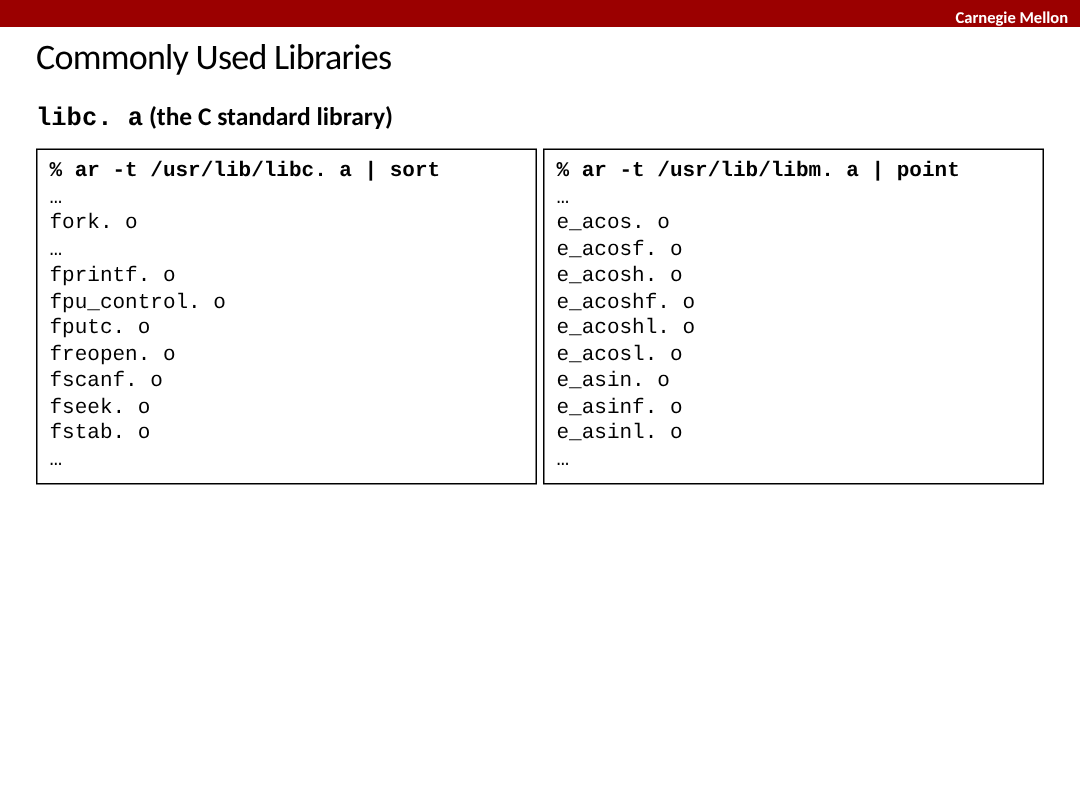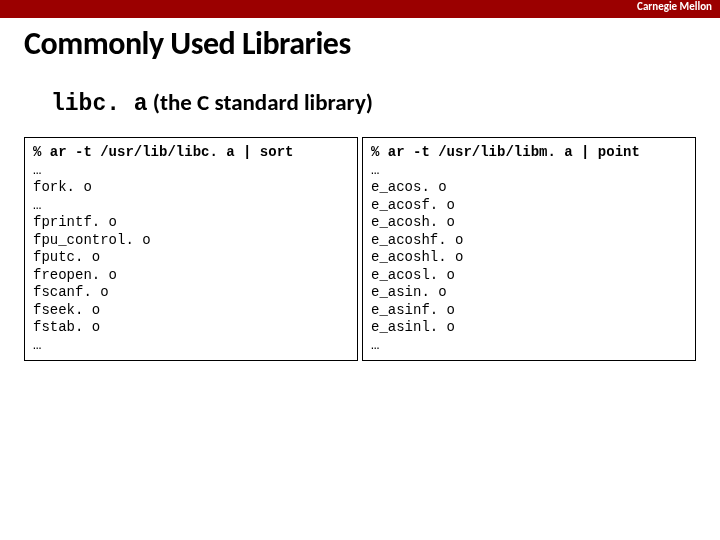--- a/index.html
+++ b/index.html
@@ -16,7 +16,7 @@
     background: #9b0000;
     display: flex;
     justify-content: flex-end;
-    align-items: flex-start;
+    align-items: flex-end;
     padding-right: 8px;
   }
   .brand {

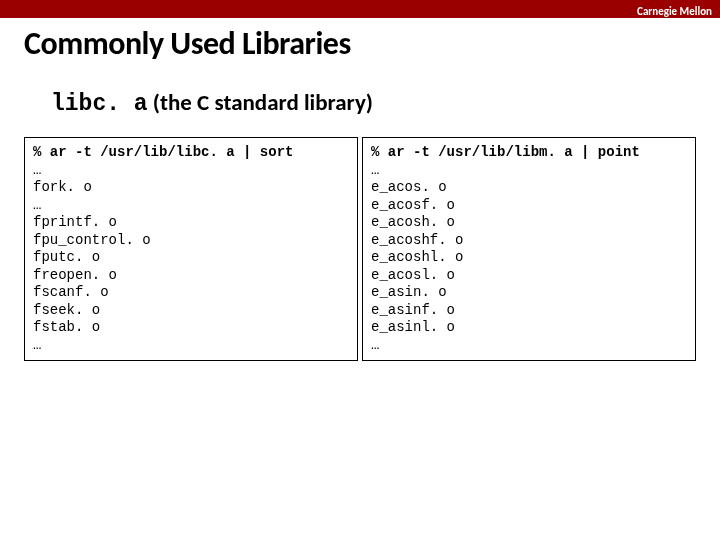--- a/index.html
+++ b/index.html
@@ -28,9 +28,9 @@
     padding: 6px 24px 0 24px;
   }
   h1 {
-    font-size: 32px;
-    font-weight: bold;
-    margin-bottom: 25px;
+    font-size: 24px;
+    font-weight: normal;
+    margin-bottom: 14px;
     letter-spacing: -0.5px;
   }
   .lib-heading {

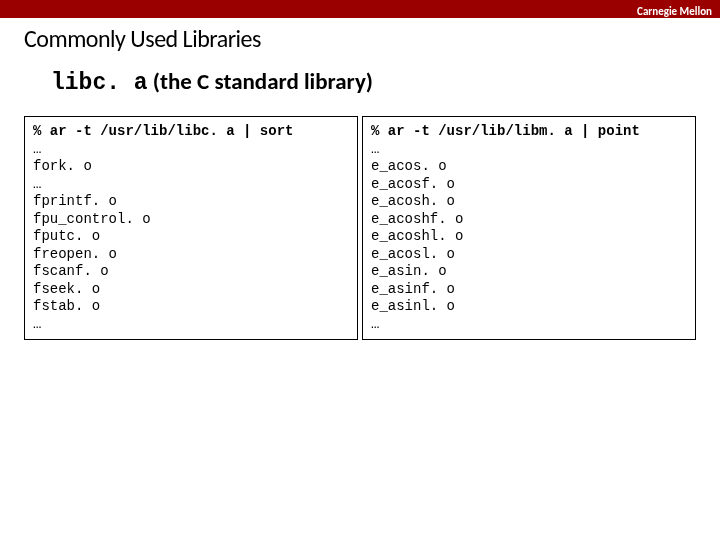--- a/index.html
+++ b/index.html
@@ -34,10 +34,9 @@
     letter-spacing: -0.5px;
   }
   .lib-heading {
-    font-size: 23px;
+    font-size: 17px;
     font-weight: bold;
     margin-top: 4px;
-    margin-left: 27px;
   }
   .lib-heading .mono {
     font-family: "Courier New", monospace;

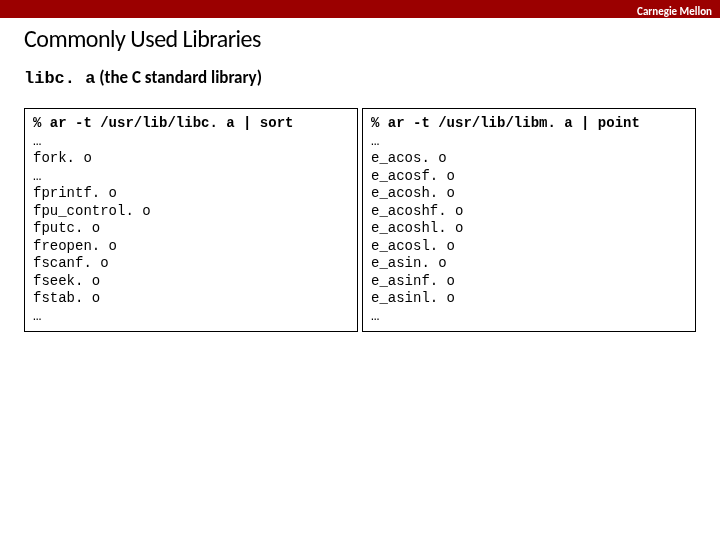--- a/index.html
+++ b/index.html
@@ -65,7 +65,7 @@
   .codecols {
     display: flex;
     gap: 4px;
-    margin-top: 20px;
+    margin-top: 10px;
   }
   .codebox {
     flex: 1;

